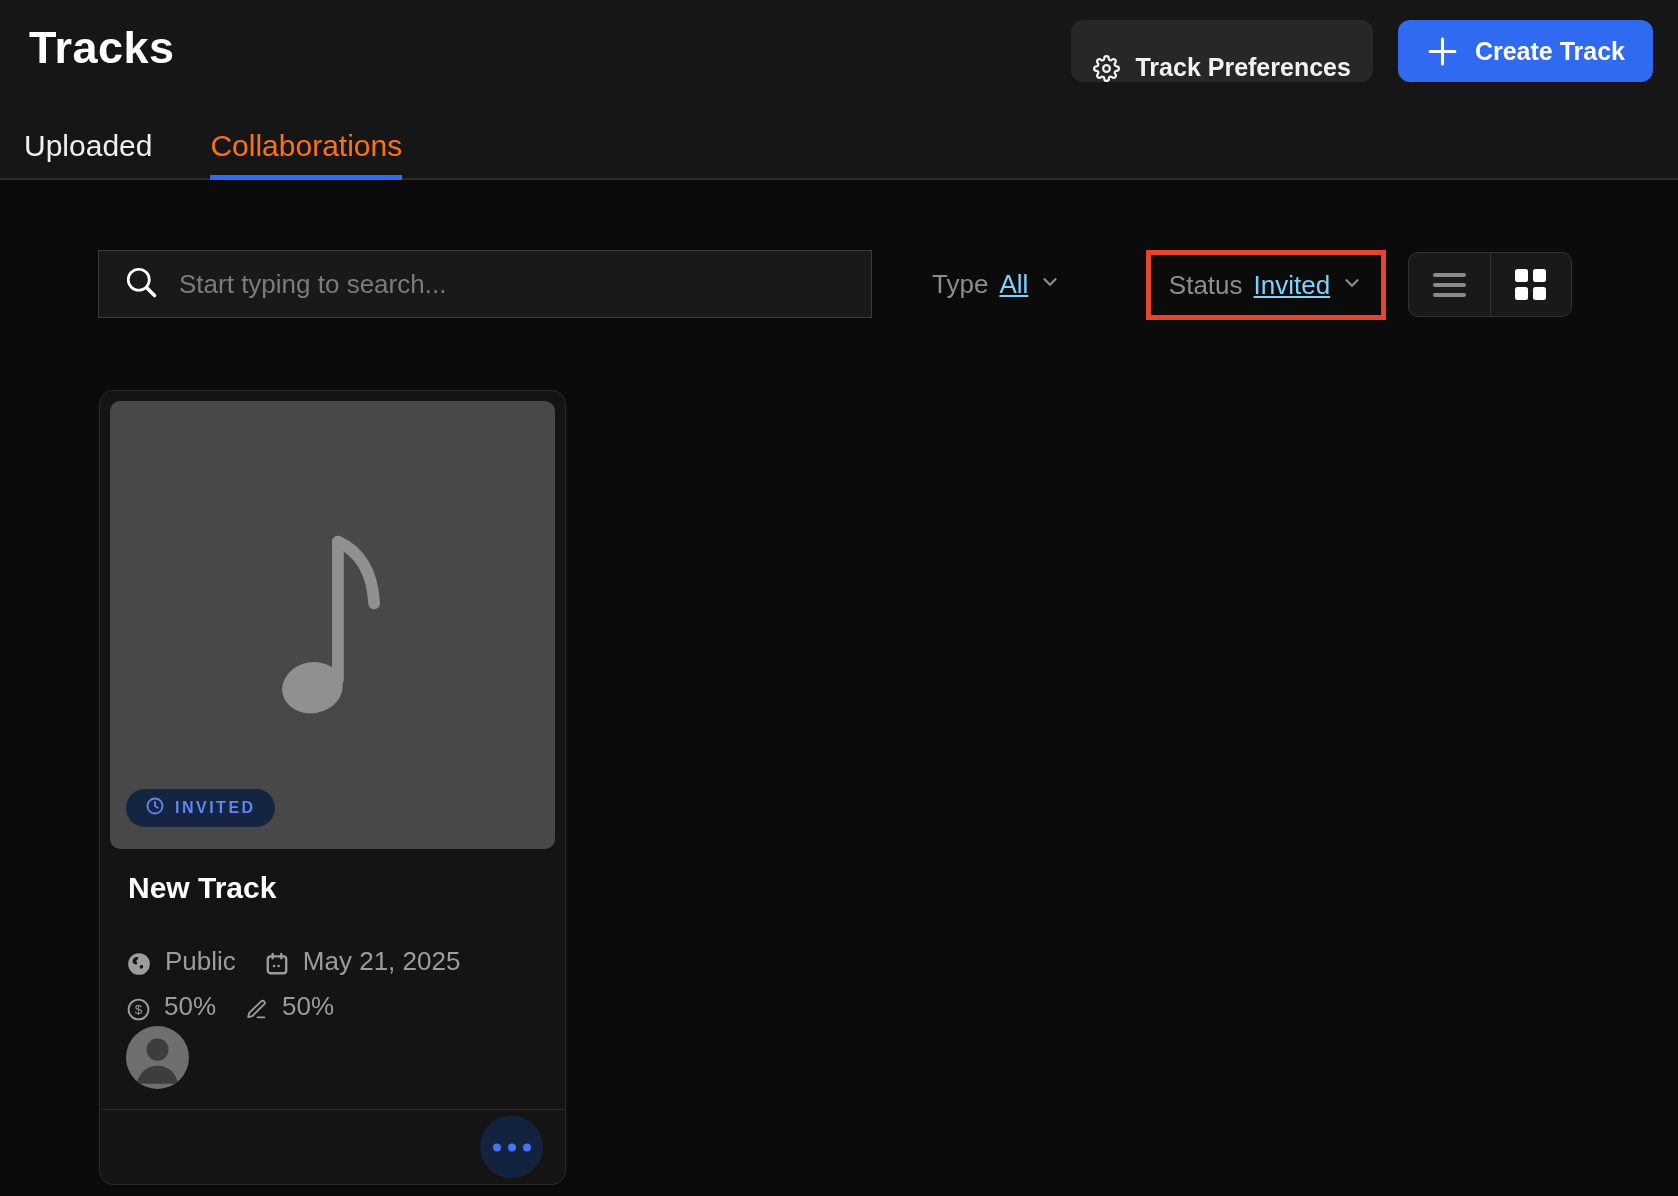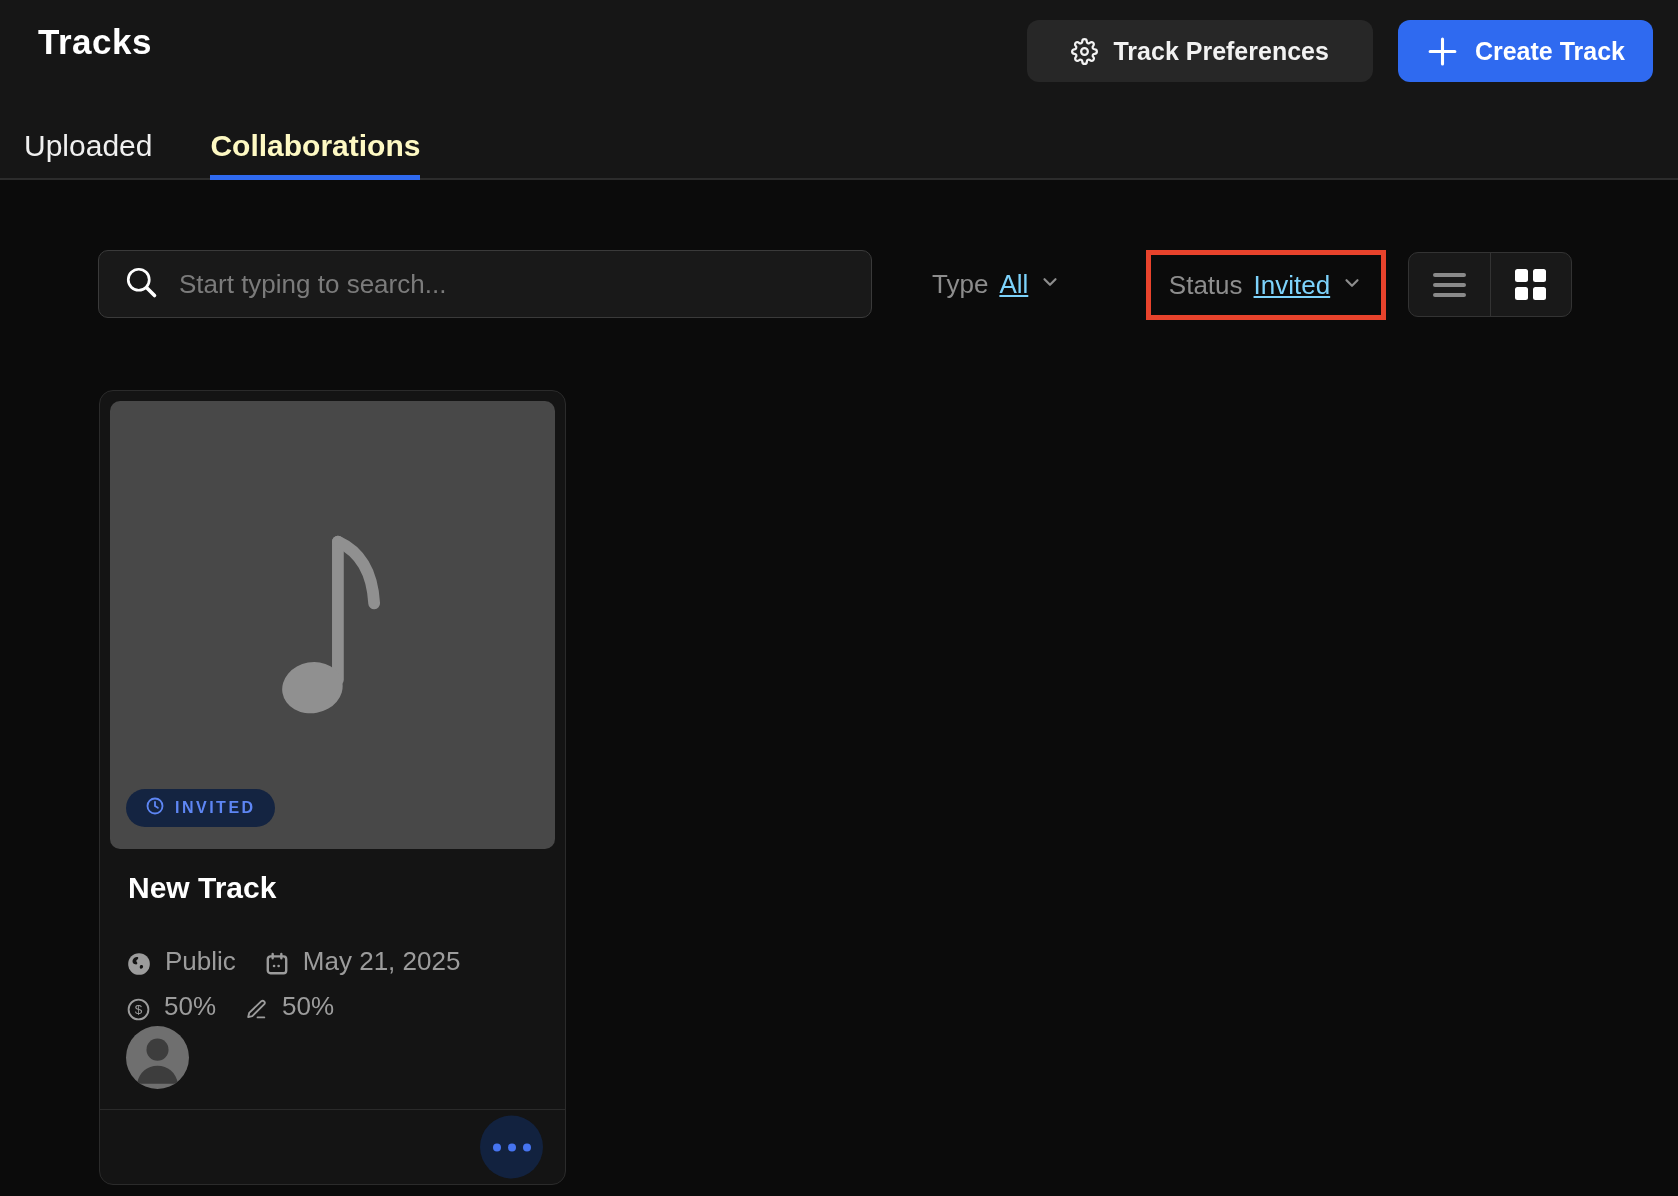--- a/index.html
+++ b/index.html
@@ -17,8 +17,8 @@
     background:#161616; border-bottom:2px solid #2c2c2c;
   }
   .page-title {
-    position:absolute; left:38px; top:22px;
-    font-size:35px; font-weight:700; color:#ffffff; letter-spacing:.5px;
+    position:absolute; left:29px; top:22px;
+    font-size:45px; font-weight:700; color:#ffffff; letter-spacing:.5px;
   }
   .header-actions { position:absolute; right:25px; top:20px; display:flex; gap:25px; }
   .btn {

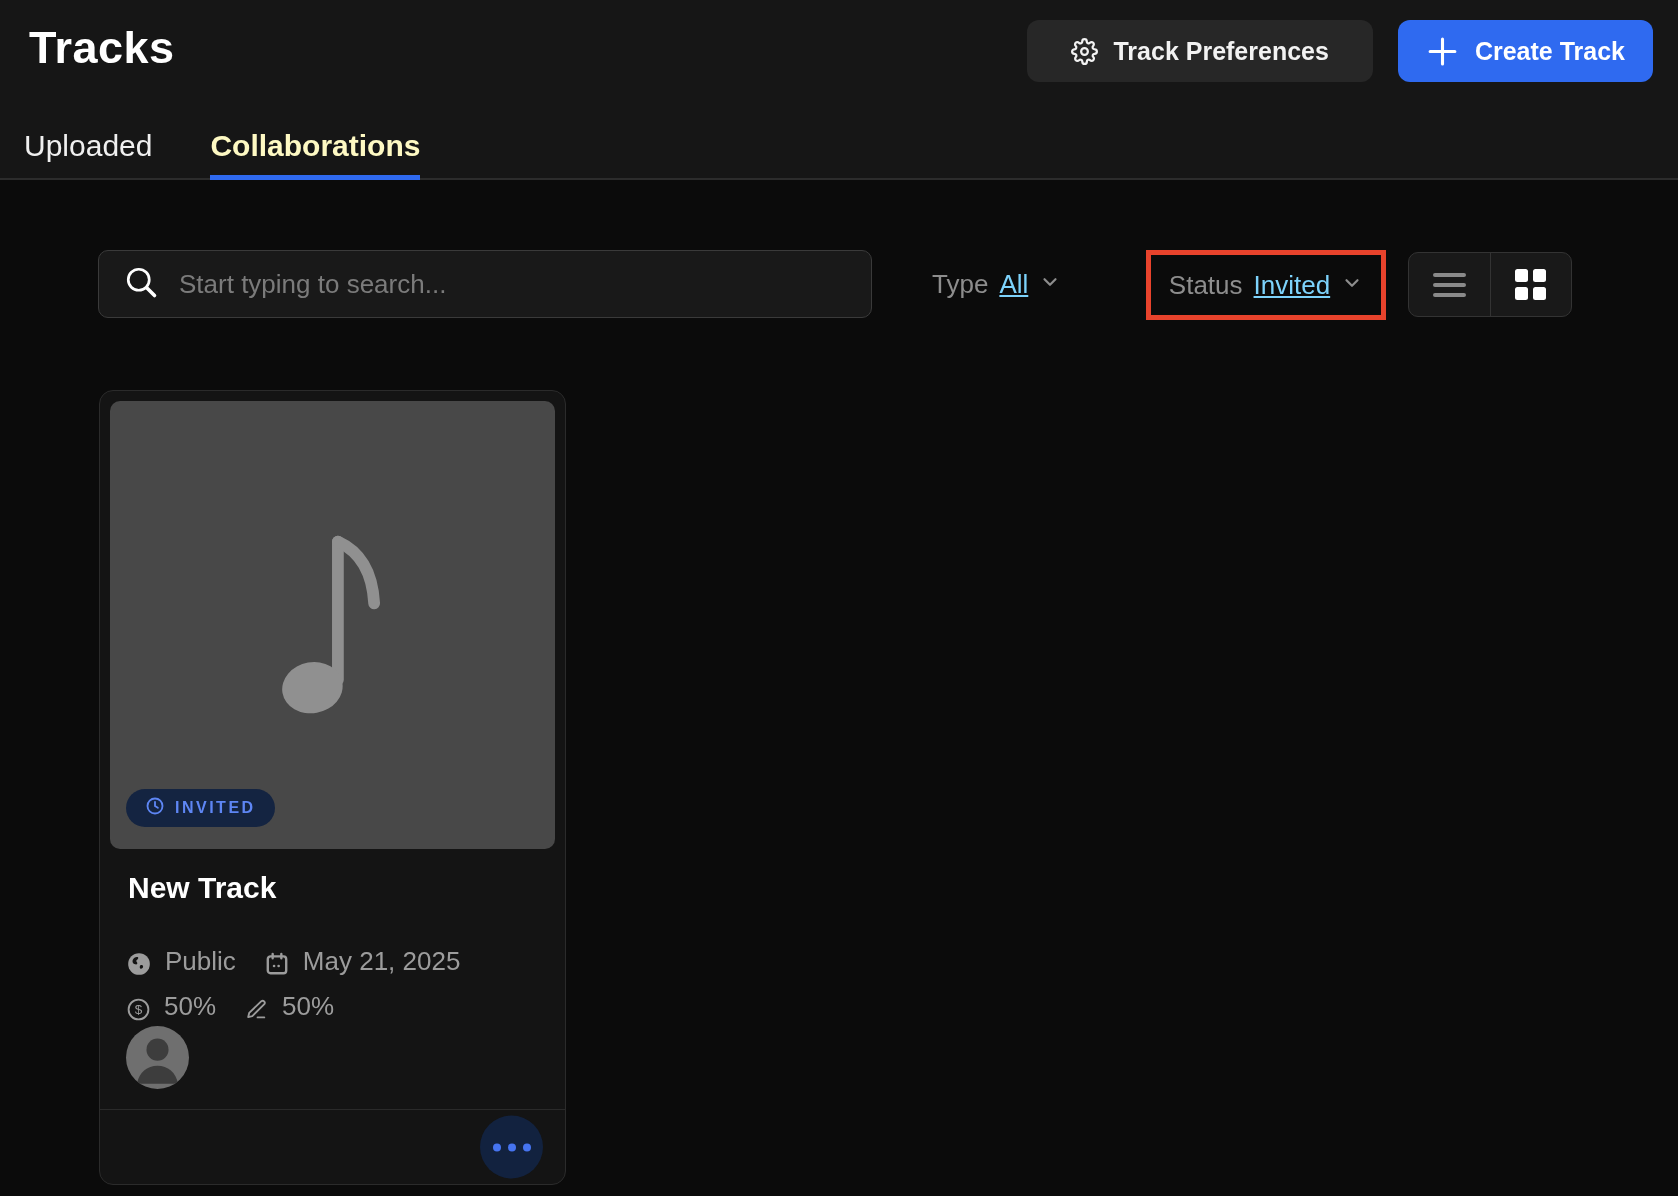--- a/index.html
+++ b/index.html
@@ -26,7 +26,7 @@
     display:flex; align-items:center; font-family:inherit;
     font-size:25px; font-weight:600; white-space:nowrap;
   }
-  .btn-secondary { background:#272727; color:#f2f2f2; padding:0 44px; gap:15px; }
+  .btn-secondary { background:#272727; color:#f2f2f2; padding:0 22px; gap:15px;align-items:flex-end; }
   .btn-primary  { background:#2f6af0; color:#ffffff; padding:0 28px; gap:16px;justify-content:flex-end; }
   .btn svg { display:block; }
 

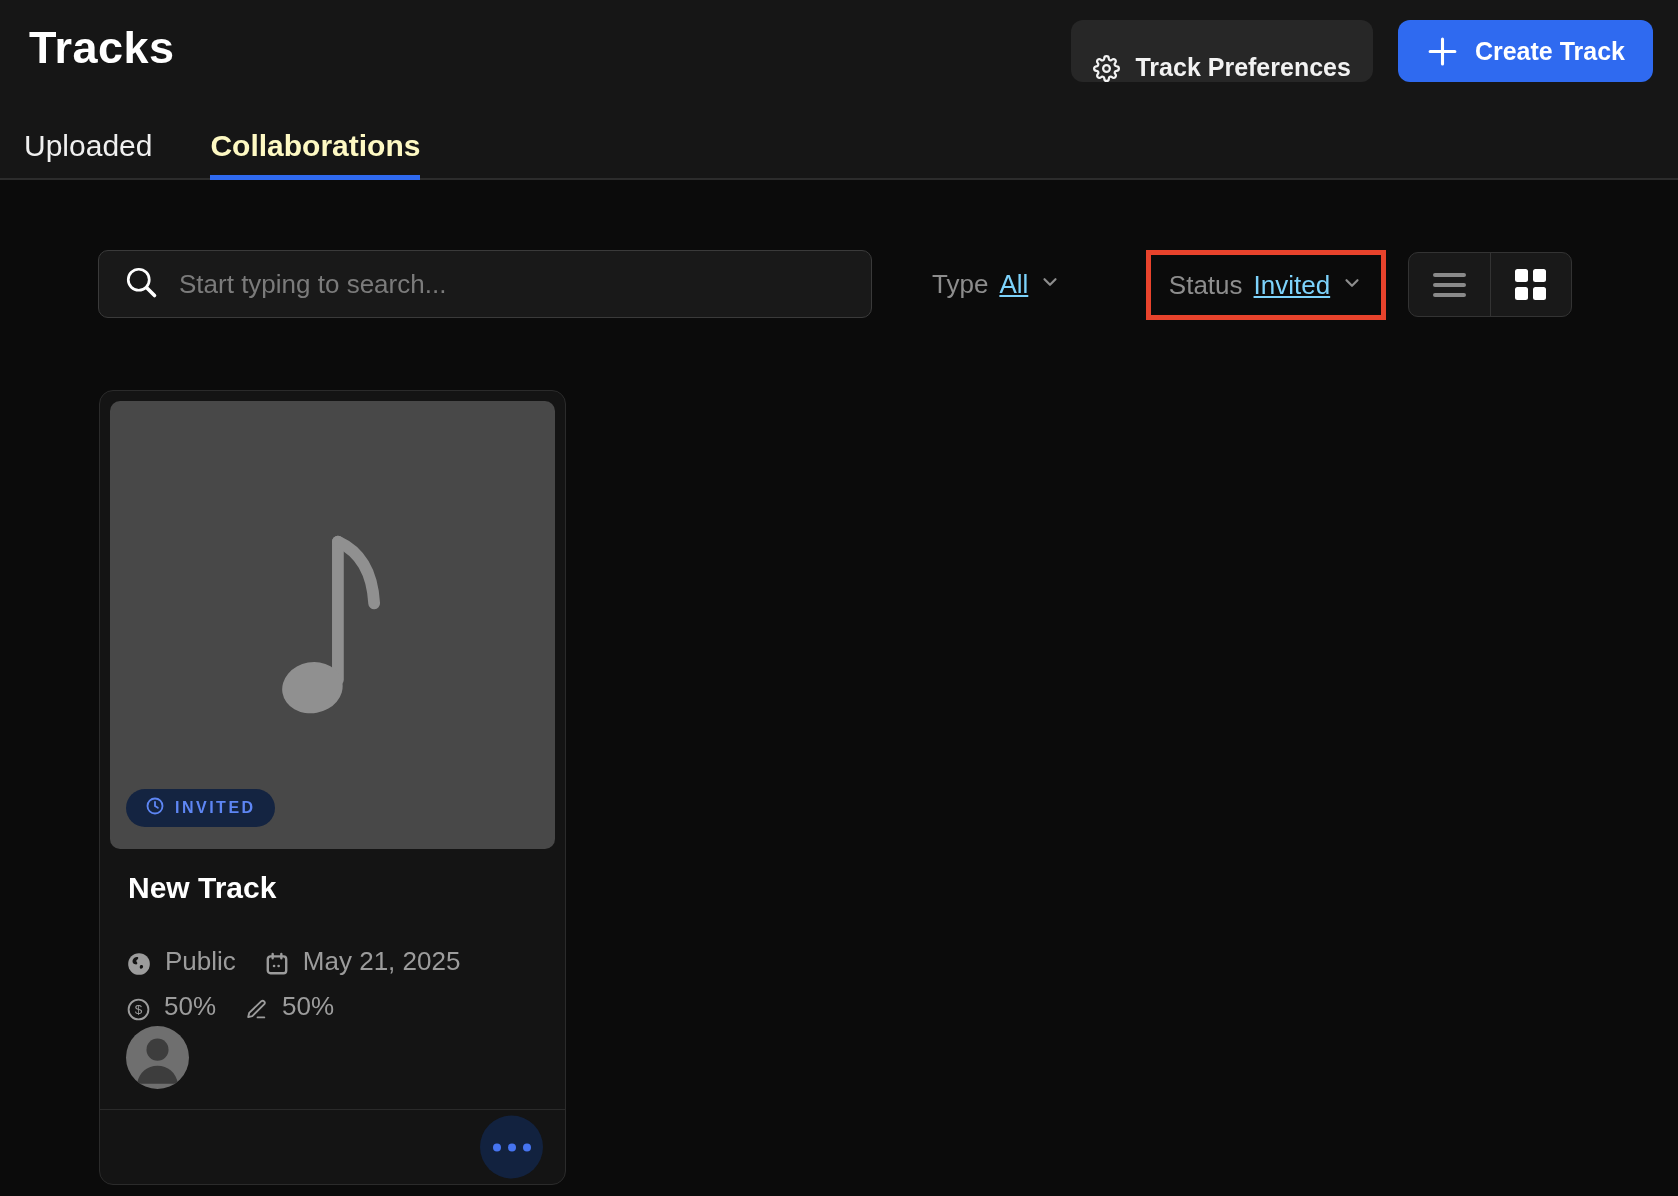--- a/index.html
+++ b/index.html
@@ -35,7 +35,7 @@
     font-size:30px; font-weight:500; color:#f0f0f0;
     padding-bottom:12px; border-bottom:5px solid transparent; cursor:pointer;
   }
-  .tab.active { color:#fef9c3; border-bottom-color:#2f6af0;font-weight:bold; }
+  .tab.active { color:#f97316; border-bottom-color:#2f6af0; }
 
   
   .search-bar {

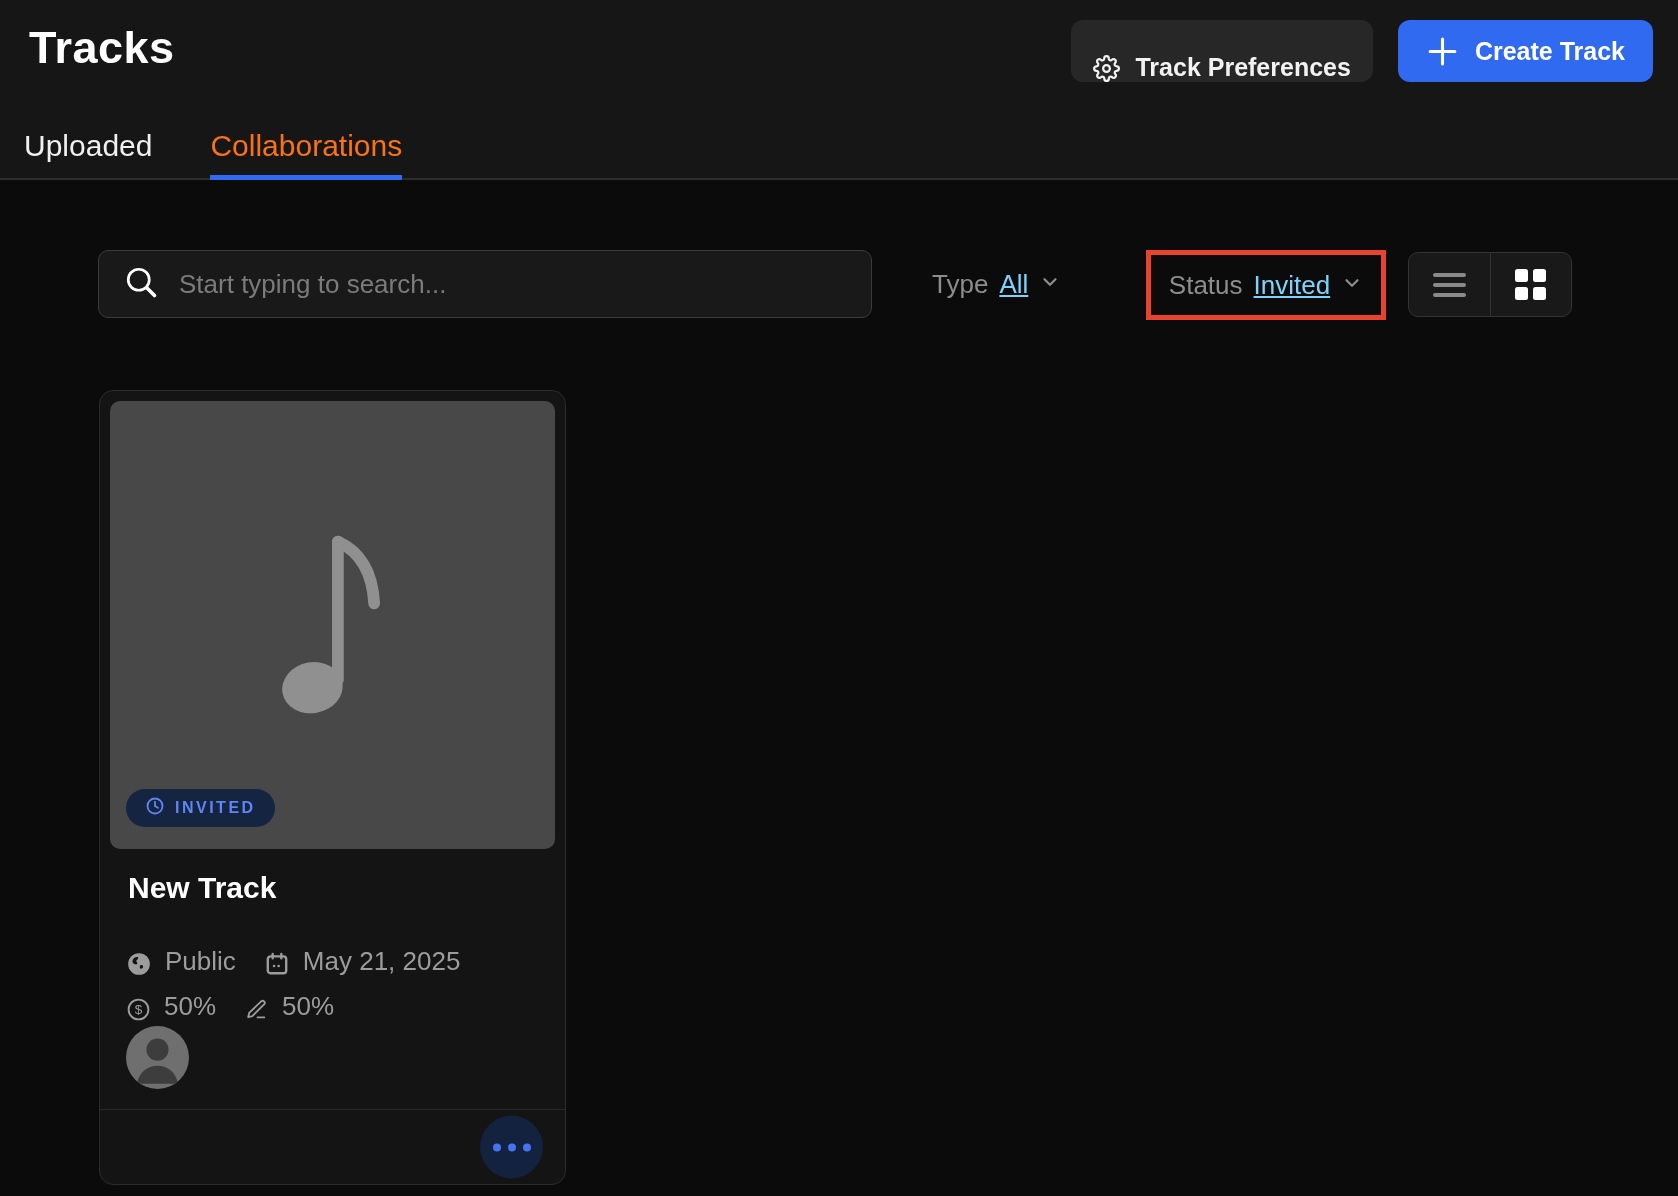--- a/index.html
+++ b/index.html
@@ -40,7 +40,7 @@
   
   .search-bar {
     position:absolute; left:98px; top:250px; width:774px; height:68px;
-    background:#191919; border:1px solid #3a3a3a; border-radius:10px;
+    background:#191919; border:1px solid #3a3a3a; border-radius:0;
     display:flex; align-items:center; padding:0 24px; gap:20px;
   }
   .search-input {

